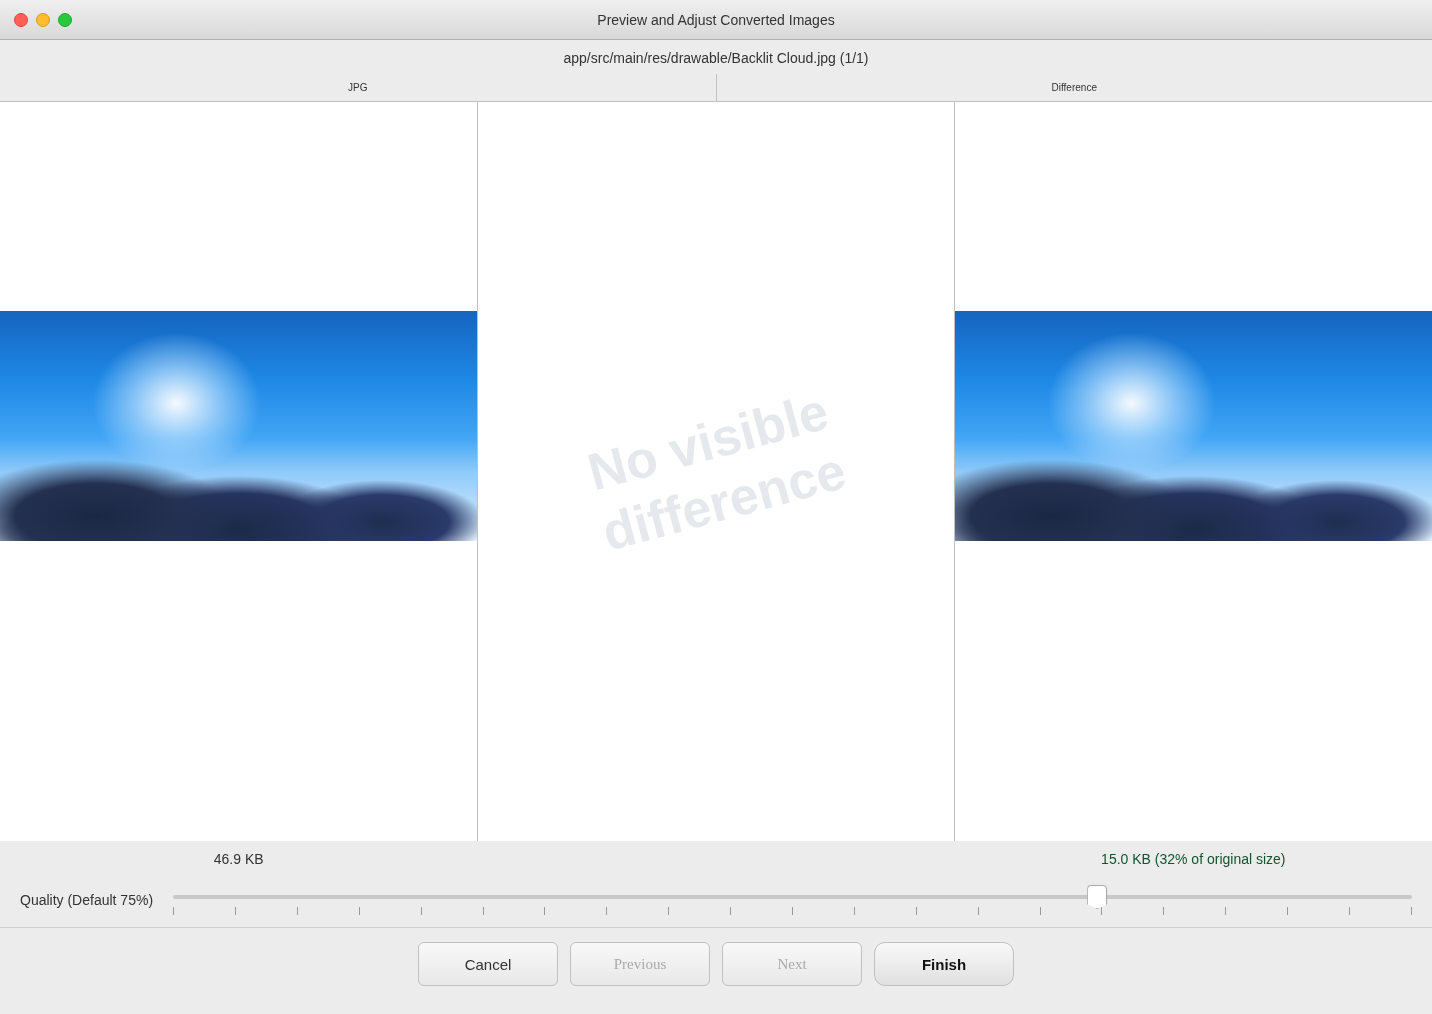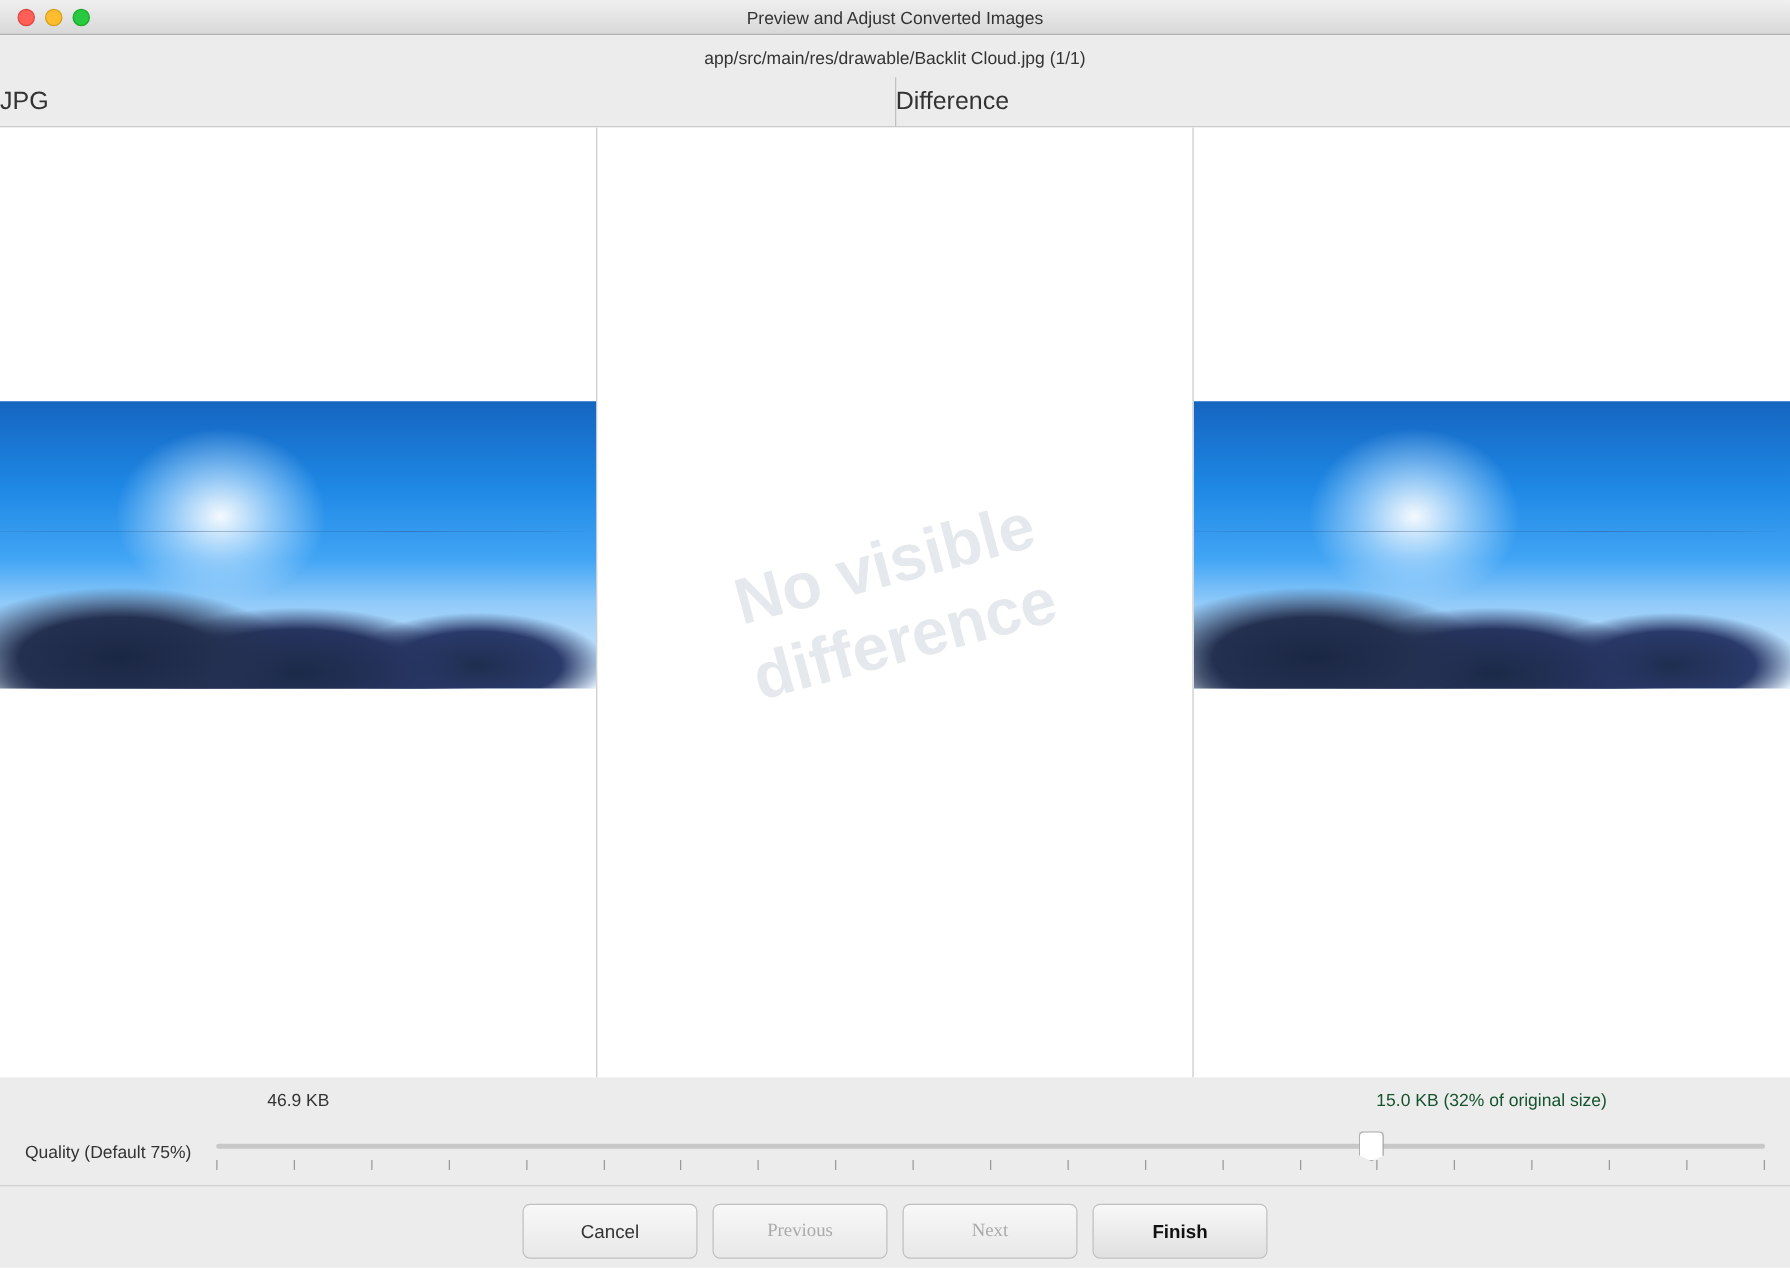--- a/index.html
+++ b/index.html
@@ -17,7 +17,7 @@
     
     .title-bar {
       background: linear-gradient(to bottom, #f0f0f0, #d8d8d8);
-      height: 28px;
+      height: 40px;
       display: flex;
       align-items: center;
       justify-content: center;

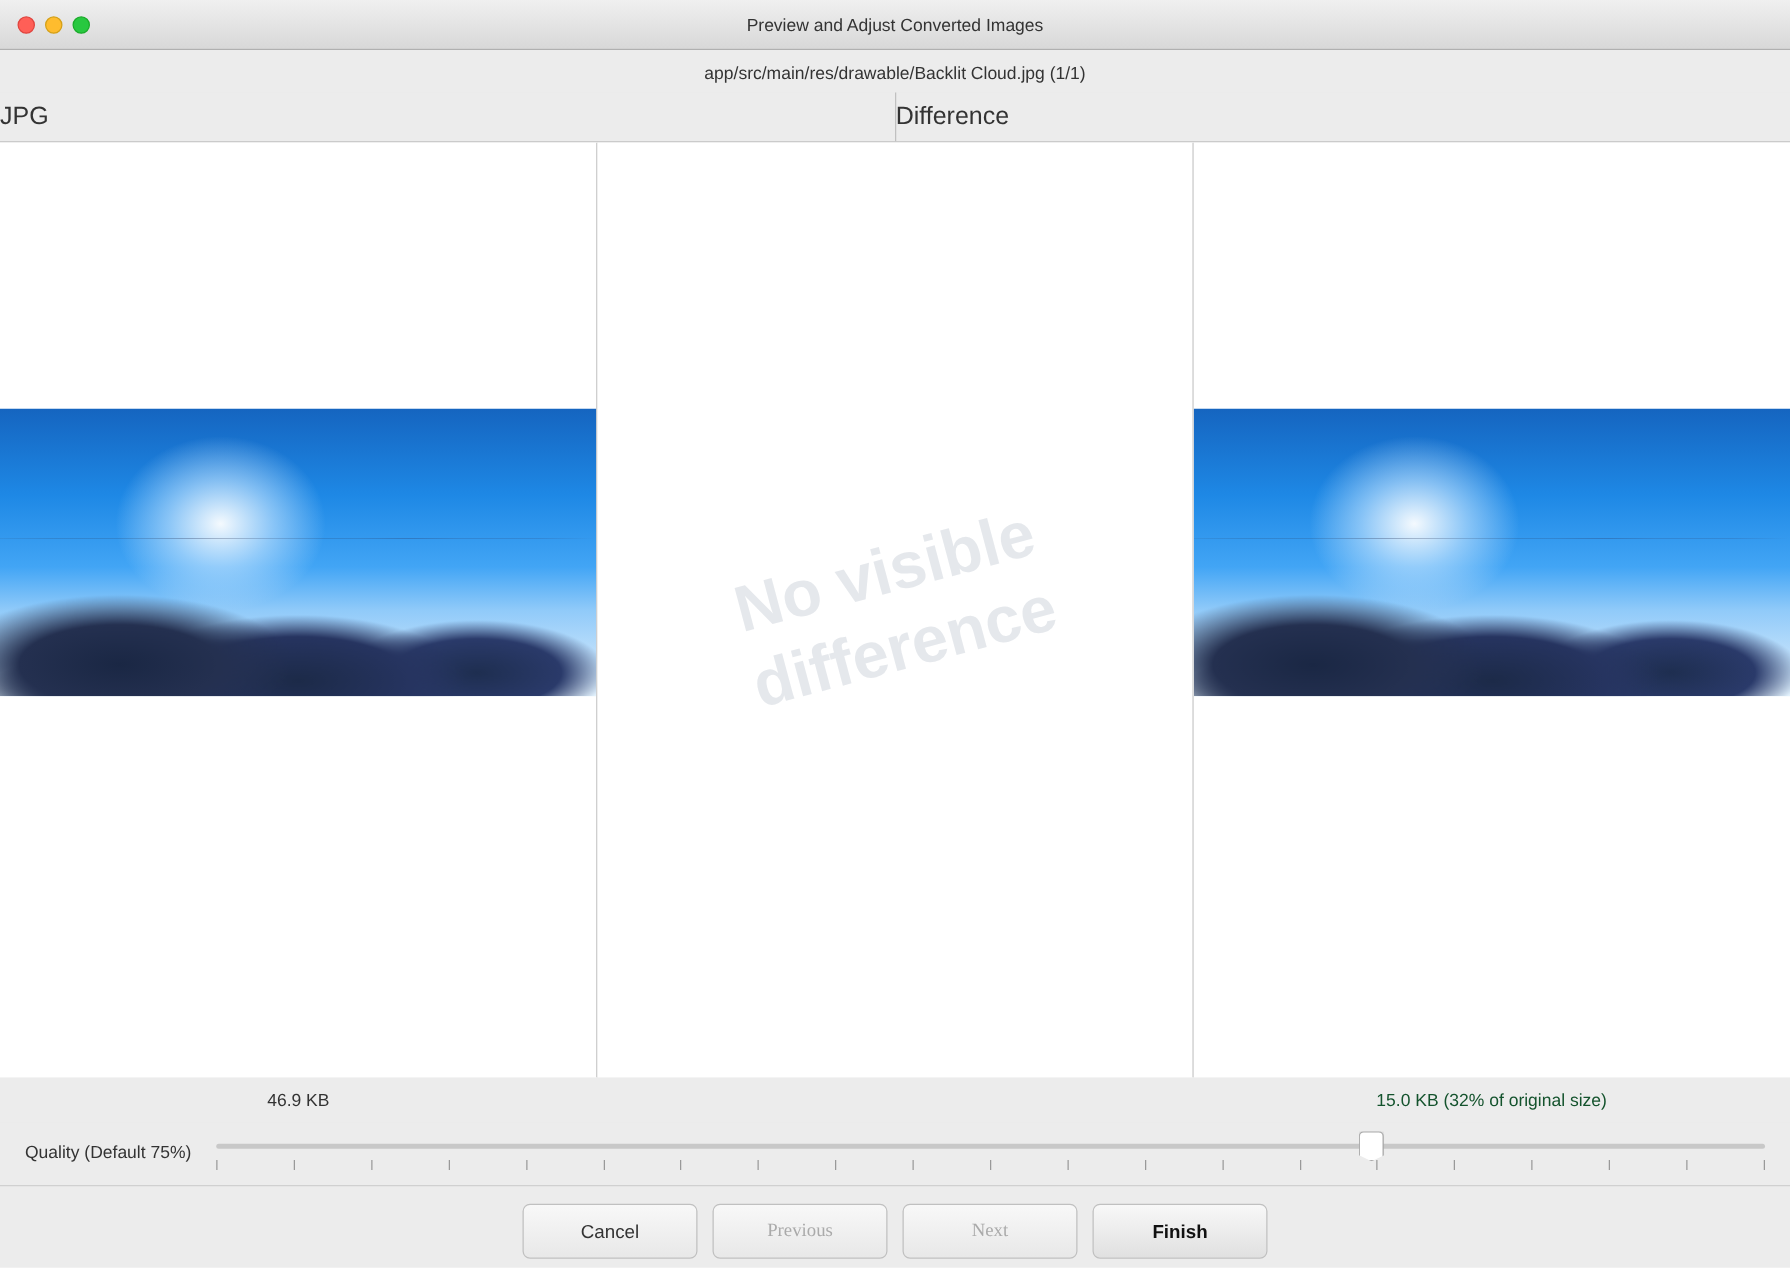--- a/index.html
+++ b/index.html
@@ -73,8 +73,8 @@
 
     .col-header {
       flex: 1;
-      text-align: left;
-      font-size: 20px;
+      text-align: center;
+      font-size: 10px;
       font-weight: 500;
       color: #333;
       padding: 8px 0;

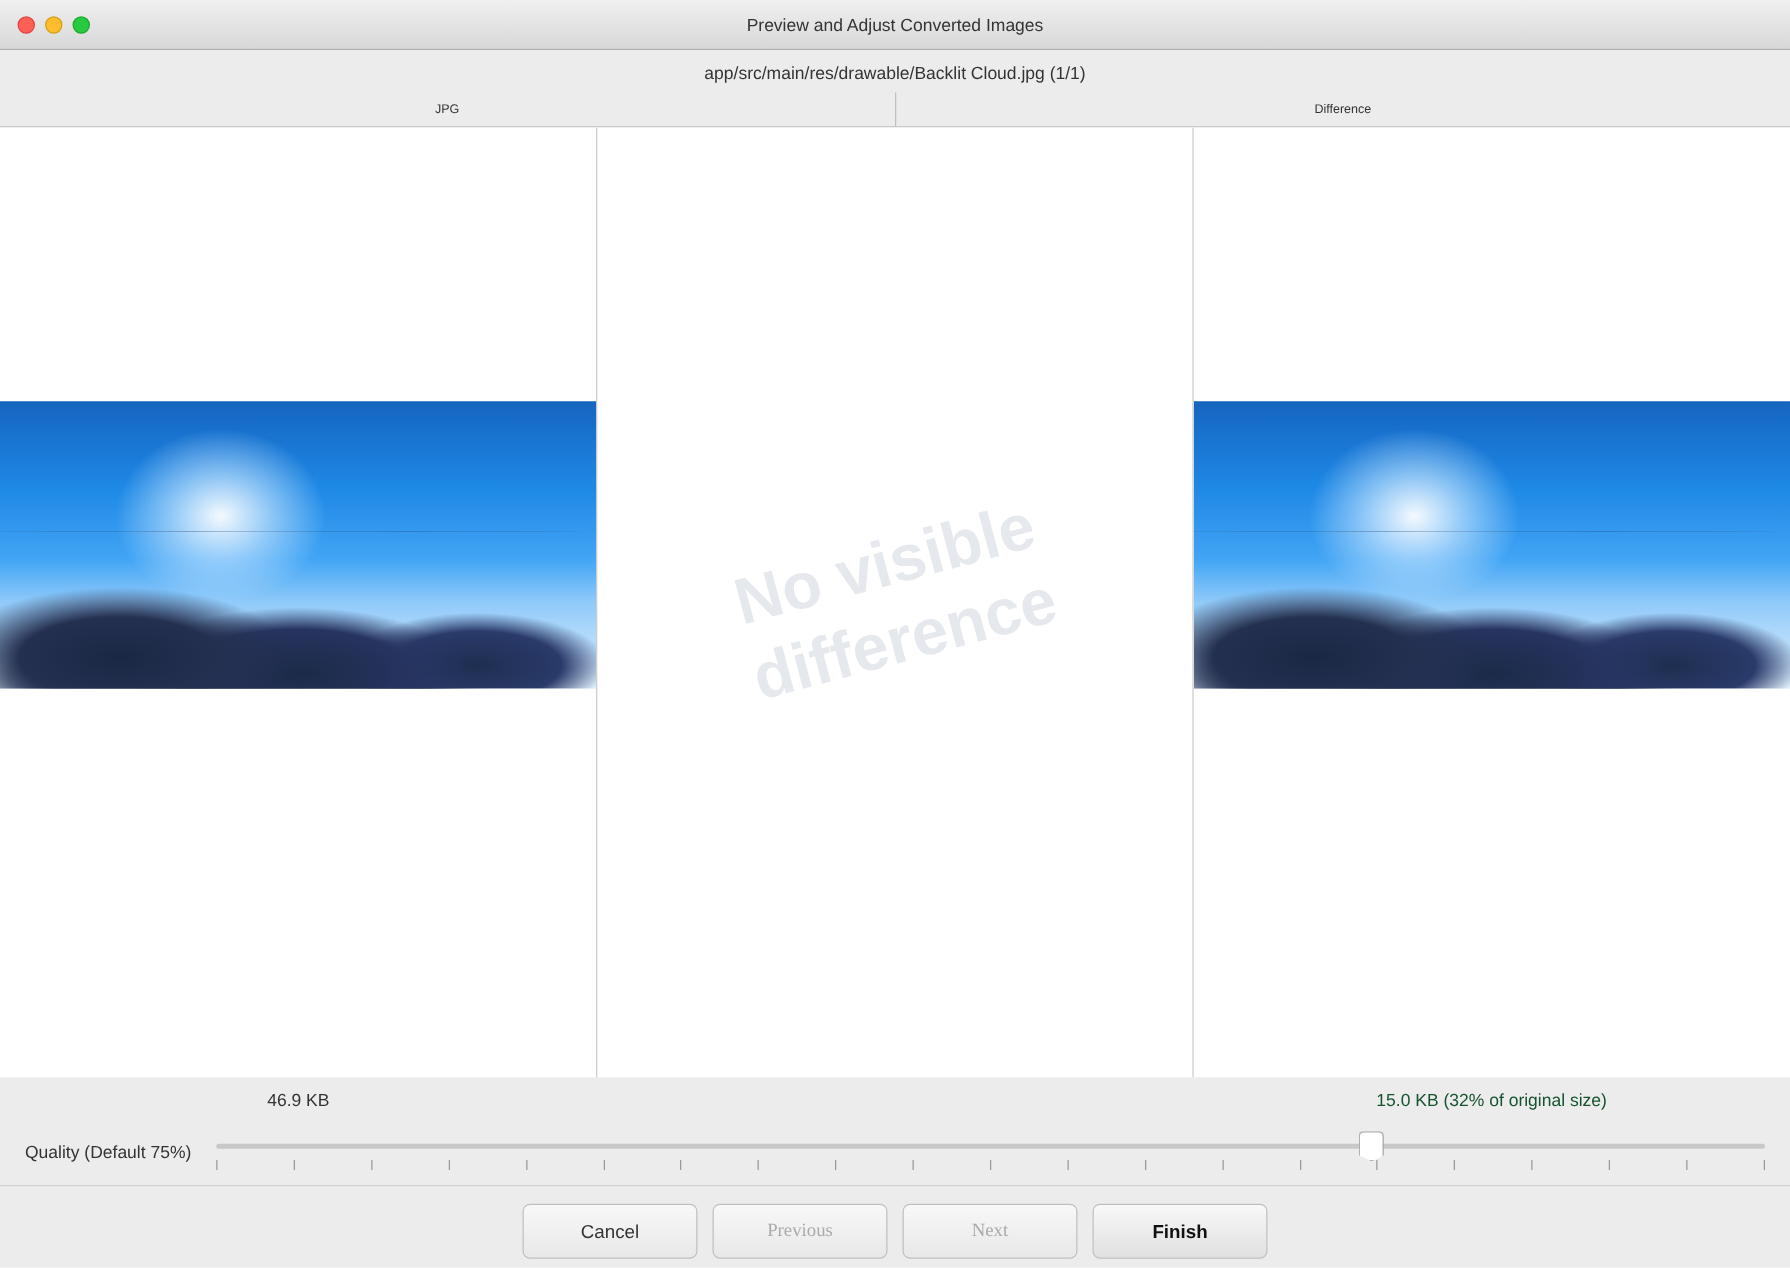--- a/index.html
+++ b/index.html
@@ -278,7 +278,7 @@
       display: flex;
       justify-content: center;
       gap: 12px;
-      padding: 14px 0 7px;
+      padding: 14px 0 28px;
       flex-shrink: 0;
       border-top: 1px solid #d0d0d0;
     }

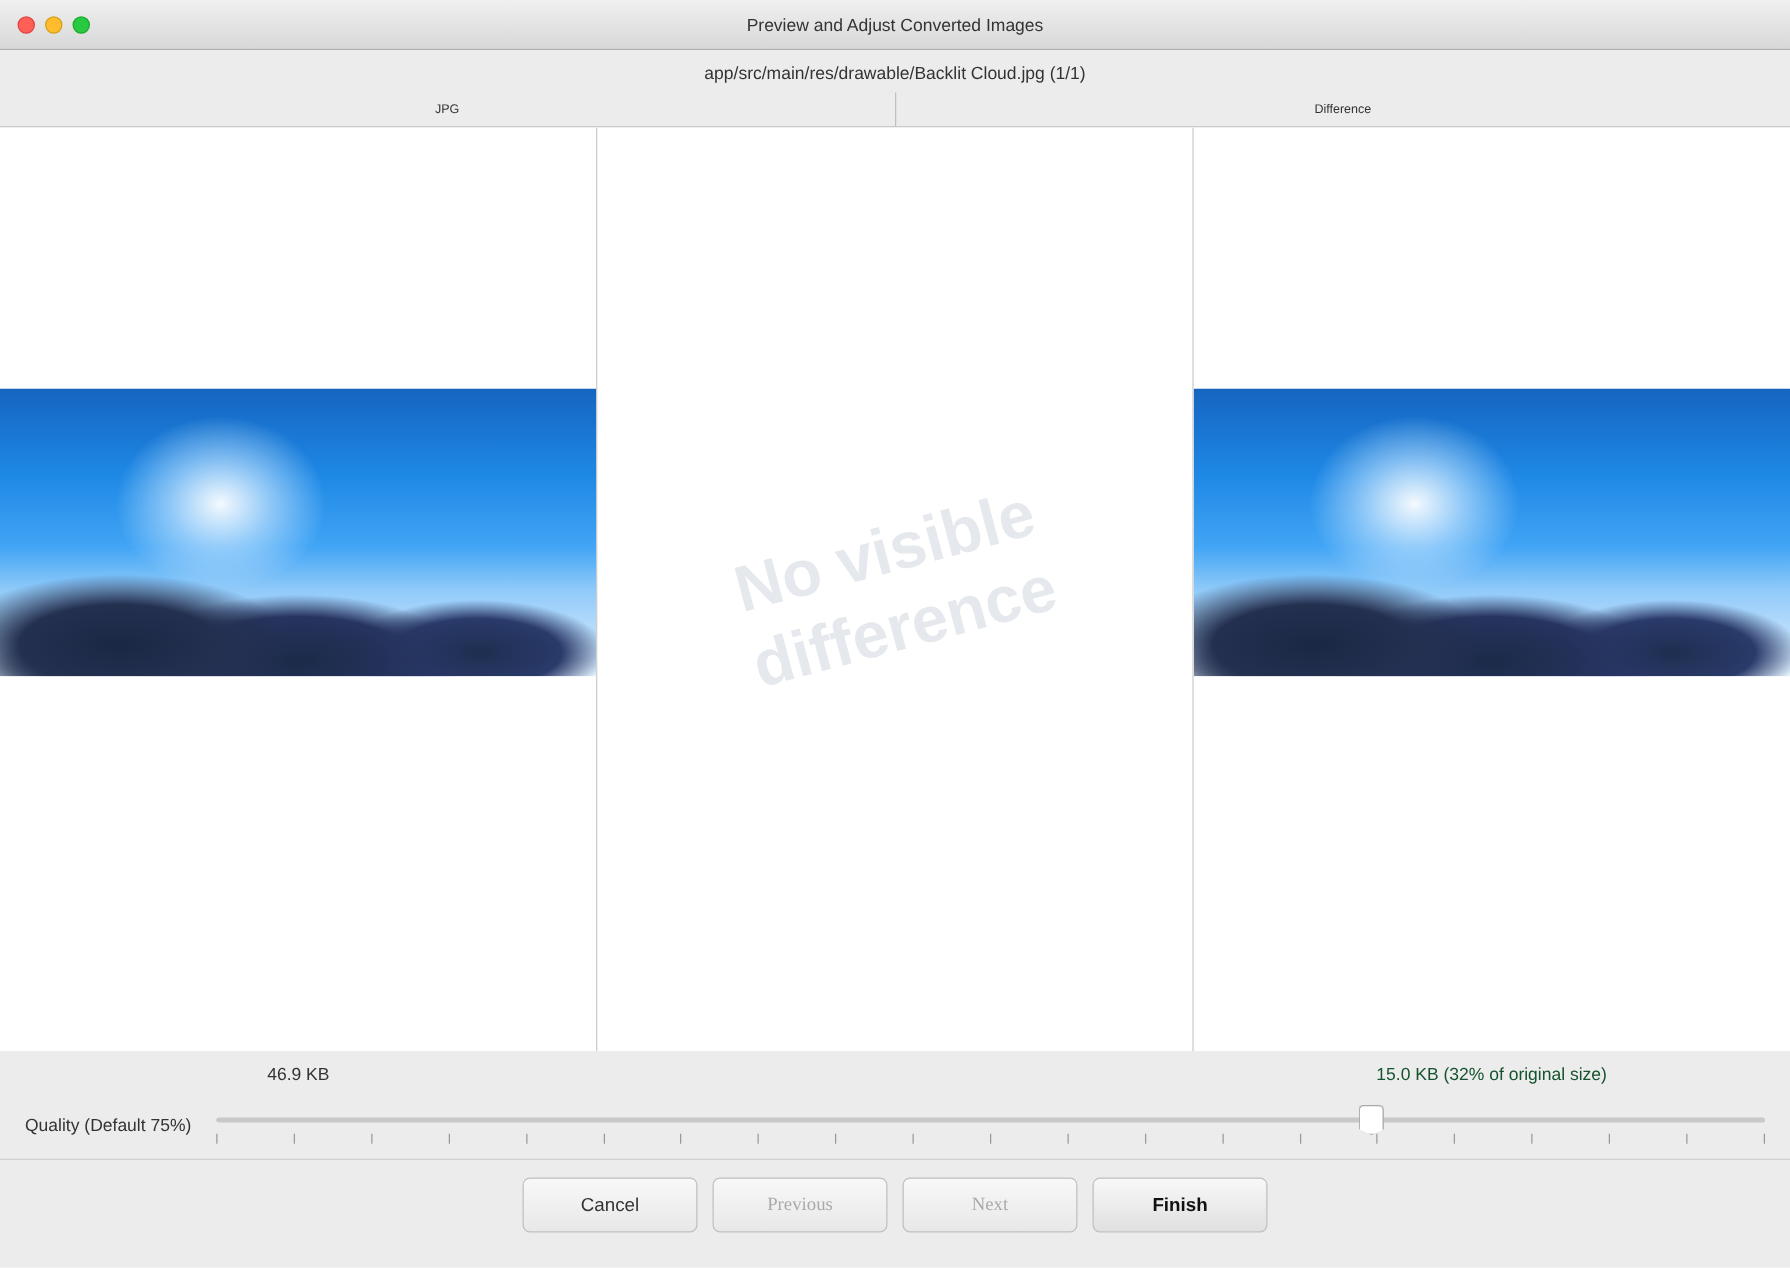--- a/index.html
+++ b/index.html
@@ -300,6 +300,7 @@
       font-weight: 600;
       background: linear-gradient(to bottom, #f8f8f8, #e0e0e0);
       color: #111;
+      border-radius: 11px;
     }
 
     .dialog-btn.disabled {

